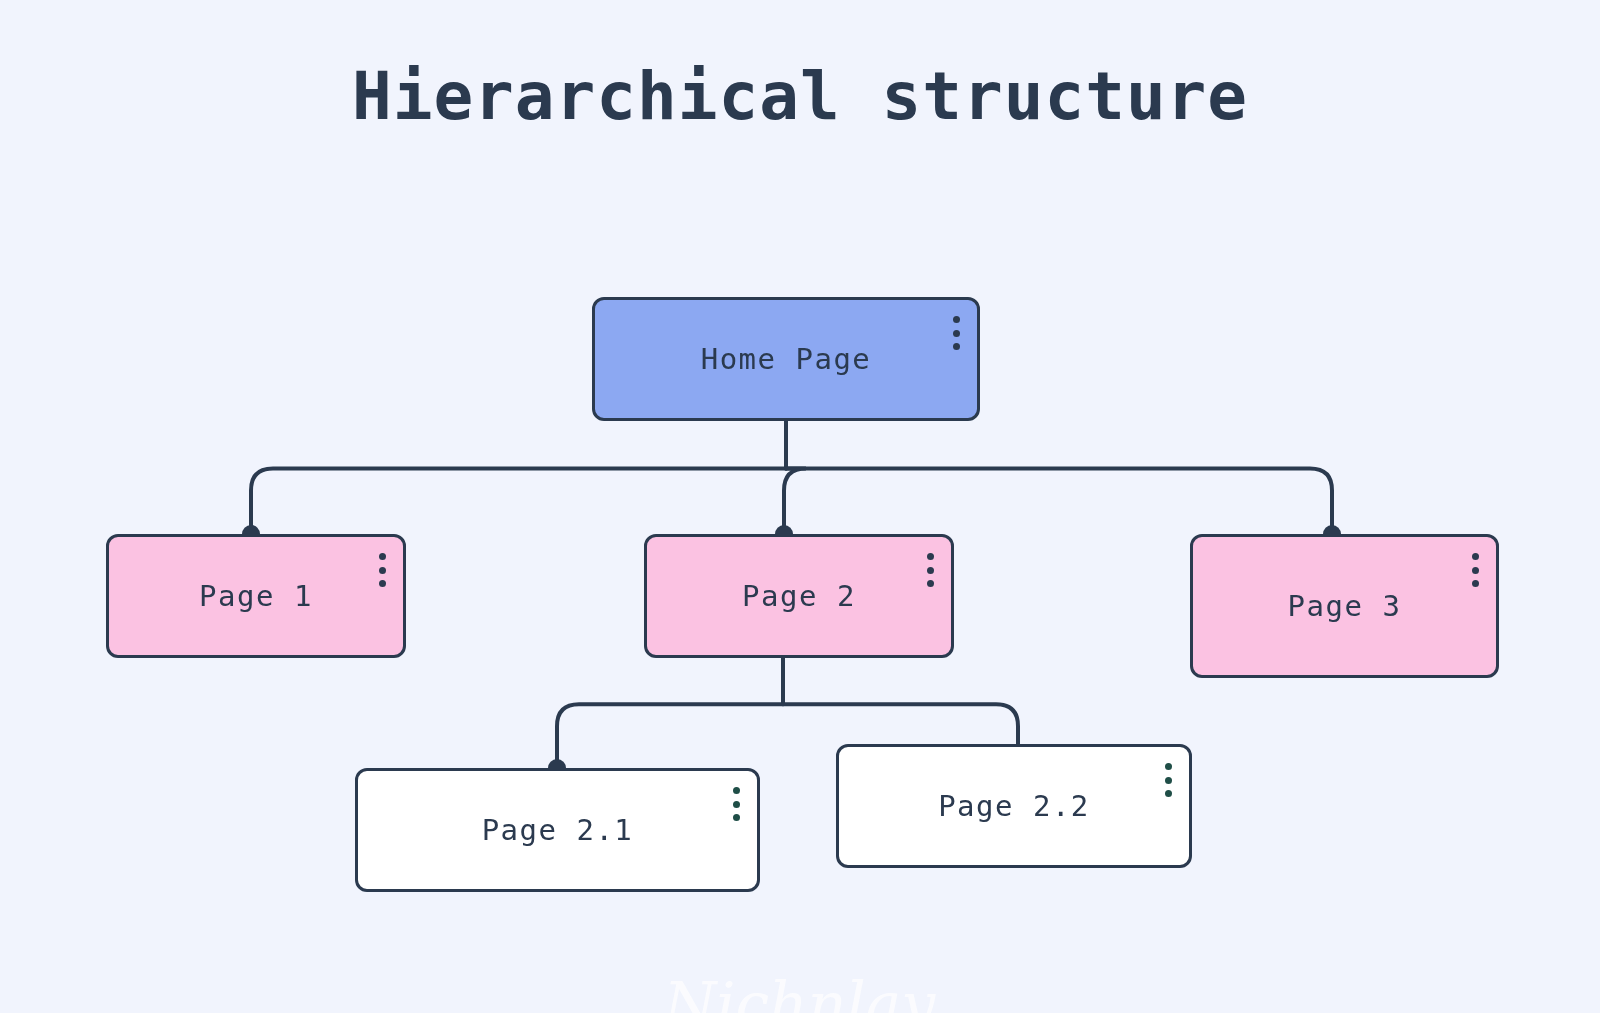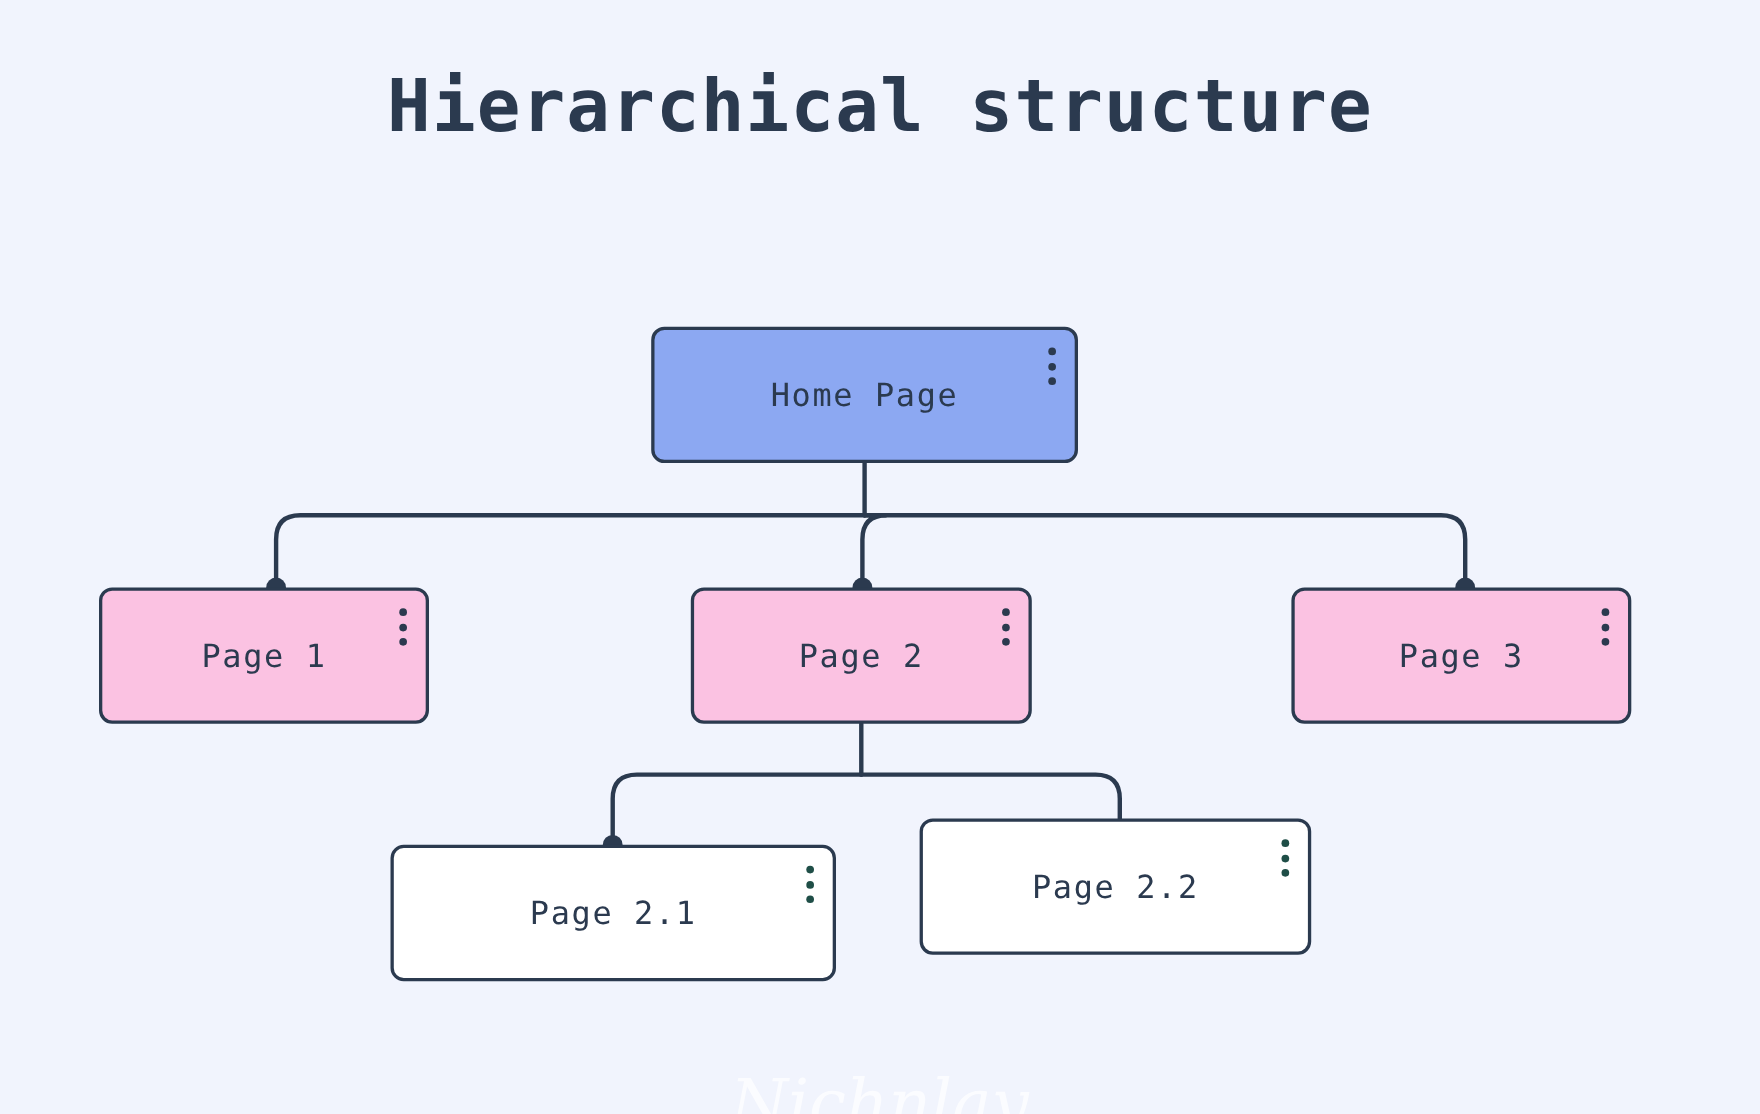--- a/index.html
+++ b/index.html
@@ -65,7 +65,7 @@
   }
 
   .node.blue  { background: #8CA8F2; }
-  .node.pink  { background: #FBC2E2; }
+  .node.pink  { background: #FBC2E2; margin-left: 16px; }
   .node.white { background: #FFFFFF; align-items: center; }
 
   .node-label { pointer-events: none; }

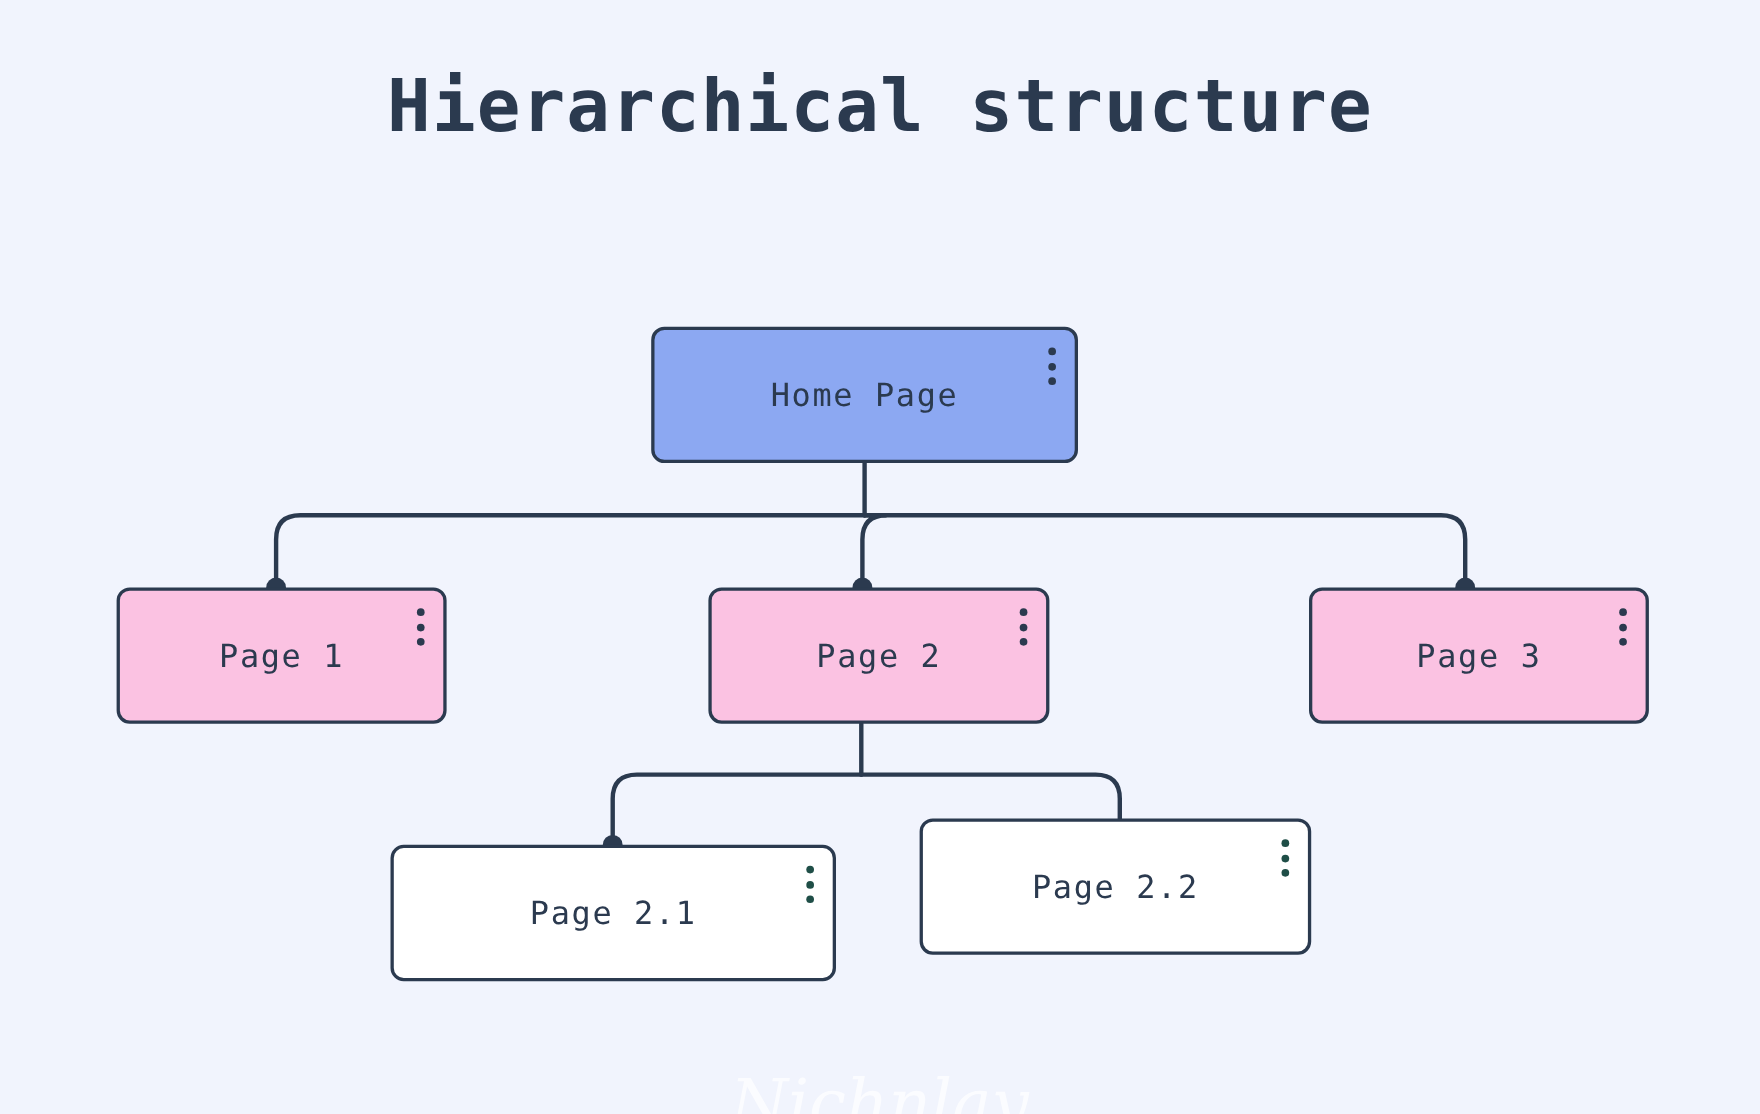--- a/index.html
+++ b/index.html
@@ -134,7 +134,7 @@
       <div class="node blue" style="left: 592px; top: 297px; width: 388px; height: 124px; background: rgb(140, 168, 242); border-color: rgb(43, 58, 79);"><span class="node-label">Home Page</span><div class="kebab"><span></span><span></span><span></span></div></div>
       <div class="node pink" style="left: 90px; top: 534px; width: 300px; height: 124px; background: rgb(251, 194, 226); border-color: rgb(43, 58, 79);"><span class="node-label">Page 1</span><div class="kebab"><span></span><span></span><span></span></div></div>
       <div class="node pink" style="left: 628px; top: 534px; width: 310px; height: 124px; background: rgb(251, 194, 226); border-color: rgb(43, 58, 79);"><span class="node-label">Page 2</span><div class="kebab"><span></span><span></span><span></span></div></div>
-      <div class="node pink" style="left: 1174px; top: 534px; width: 309px; height: 124px; background: rgb(251, 194, 226); border-color: rgb(43, 58, 79);"><span class="node-label">Page 3</span><div class="kebab"><span></span><span></span><span></span></div></div>
+      <div class="node pink" style="left: 1174px; top: 534px; width: 309px; height: 144px; background: rgb(251, 194, 226); border-color: rgb(43, 58, 79);"><span class="node-label">Page 3</span><div class="kebab"><span></span><span></span><span></span></div></div>
       <div class="node white" style="left: 355px; top: 768px; width: 405px; height: 124px; background: rgb(255, 255, 255); border-color: rgb(43, 58, 79);"><span class="node-label">Page 2.1</span><div class="kebab"><span></span><span></span><span></span></div></div>
       <div class="node white" style="left: 816px; top: 744px; width: 356px; height: 124px; background: rgb(255, 255, 255); border-color: rgb(43, 58, 79); margin-left: 20px;"><span class="node-label">Page 2.2</span><div class="kebab"><span></span><span></span><span></span></div></div>
     </div>

